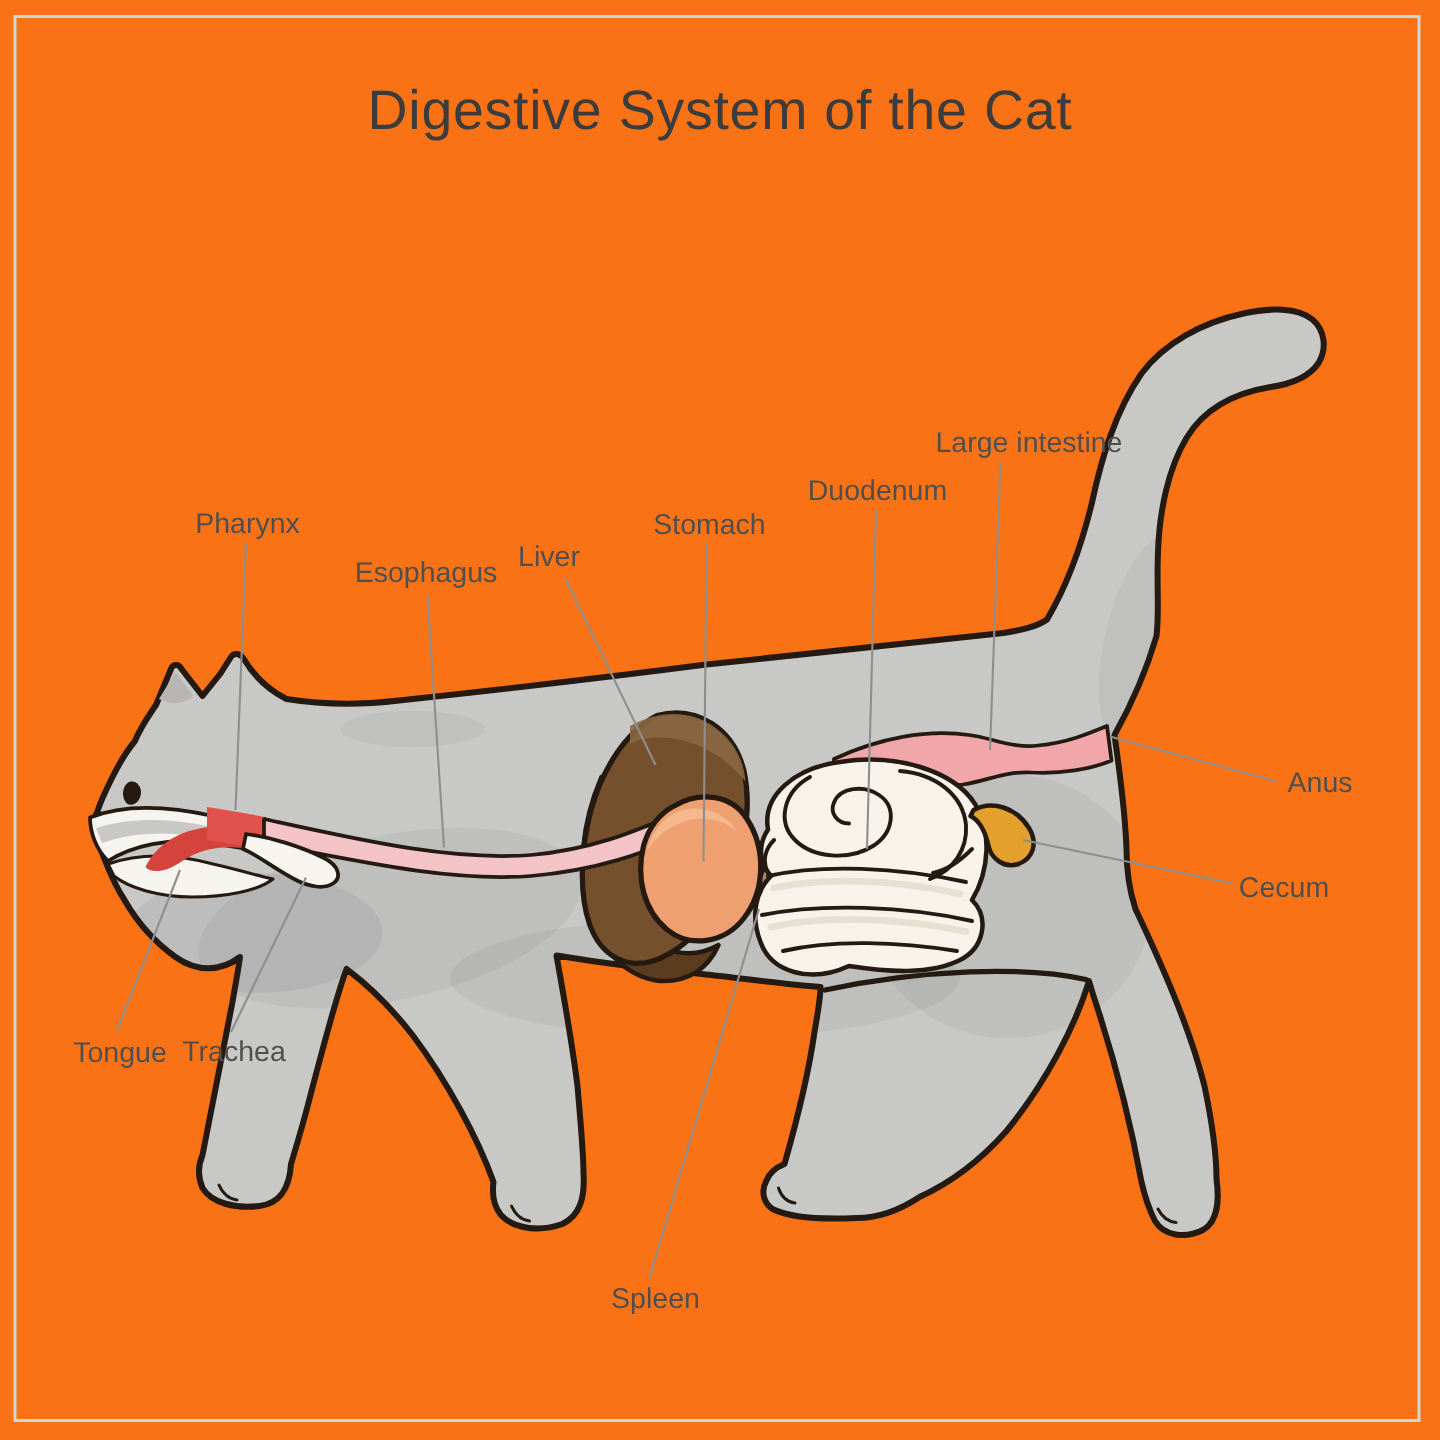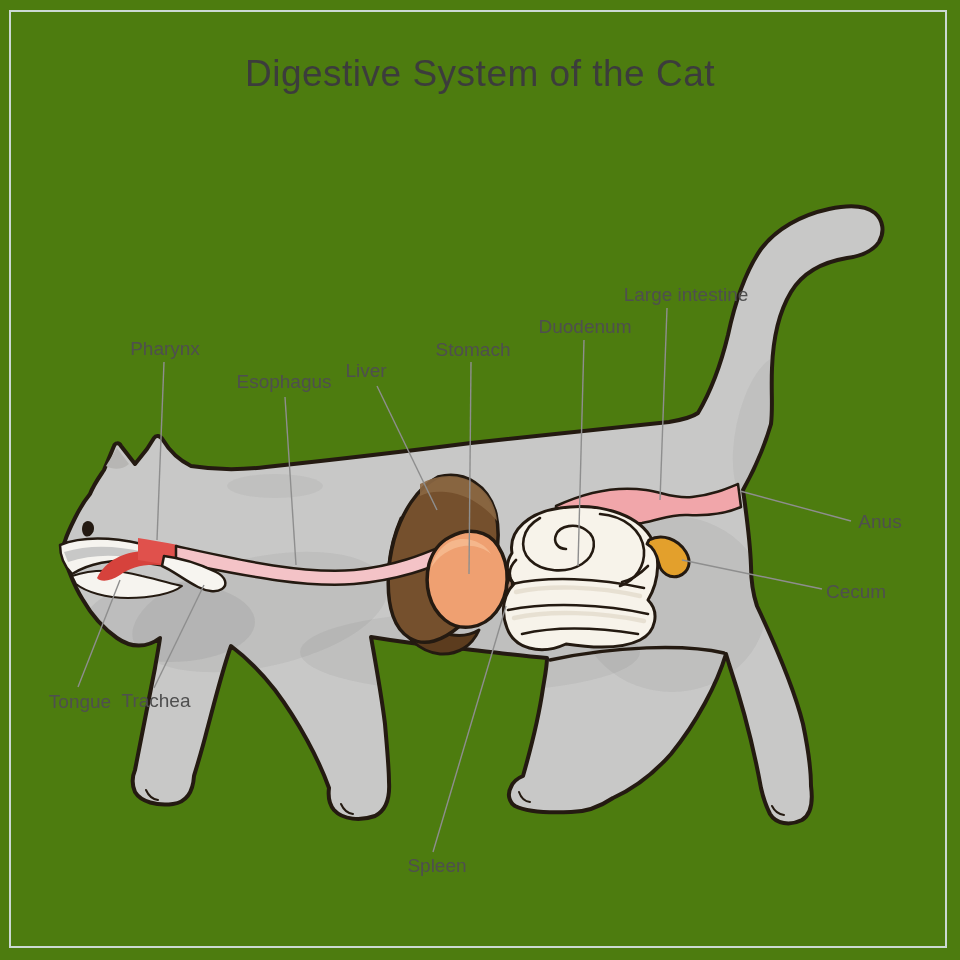--- a/index.html
+++ b/index.html
@@ -3,7 +3,7 @@
 <meta charset="utf-8">
 <style>
   html,body{margin:0;padding:0;background:#ffffff;}
-  .stage{position:relative;width:960px;height:960px;background:#4d7c0f;overflow:hidden;
+  .stage{position:relative;width:960px;height:960px;background:#f97316;overflow:hidden;
          font-family:"Liberation Sans", sans-serif;}
   svg{display:block;}
   .diagram-title{font-family:"Liberation Sans", sans-serif;font-size:37px;font-weight:300;

